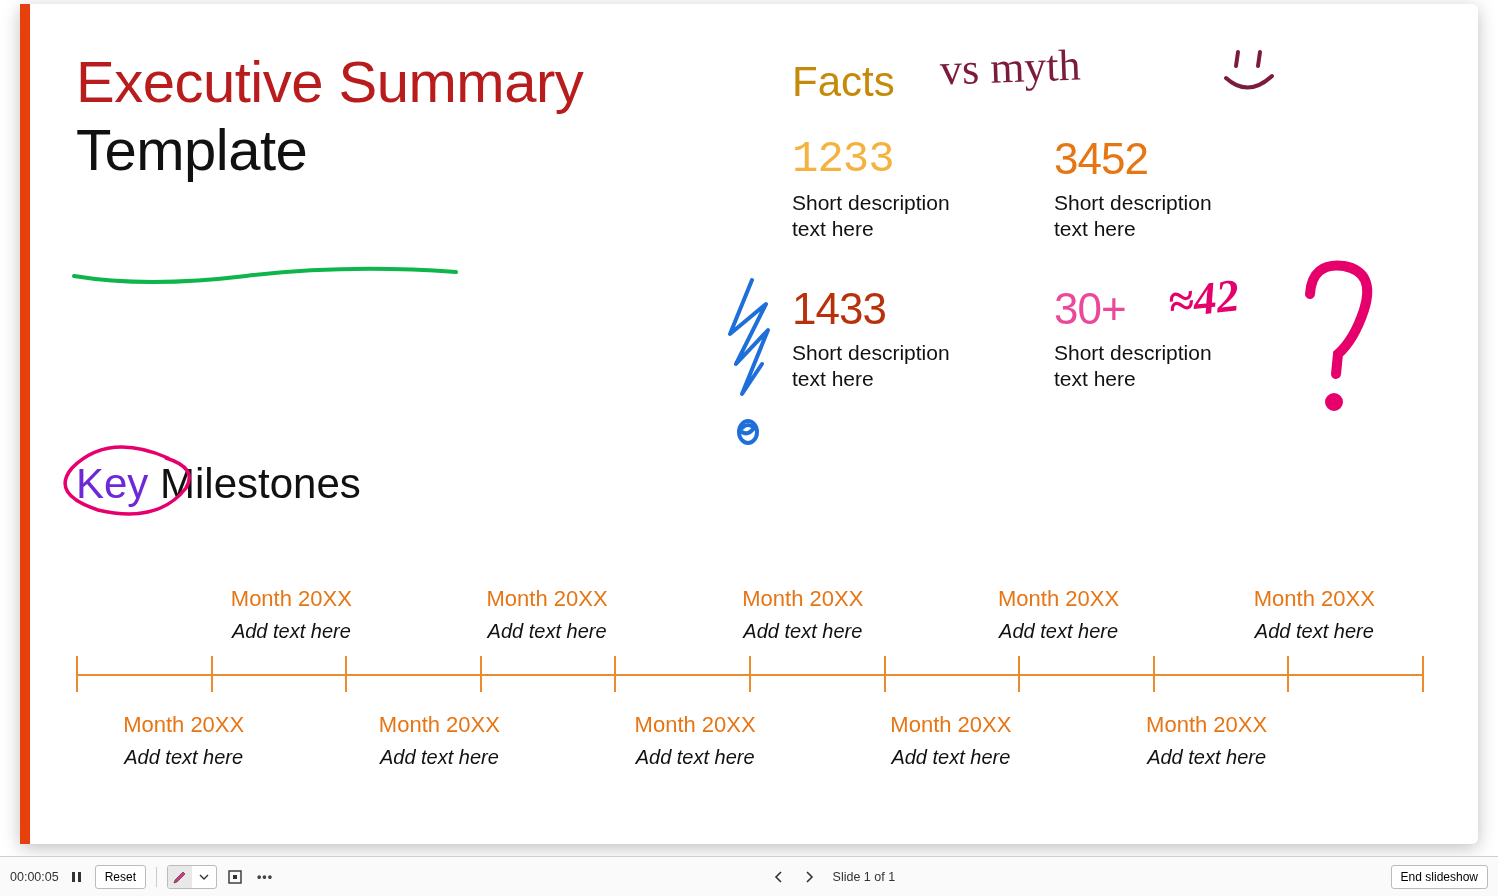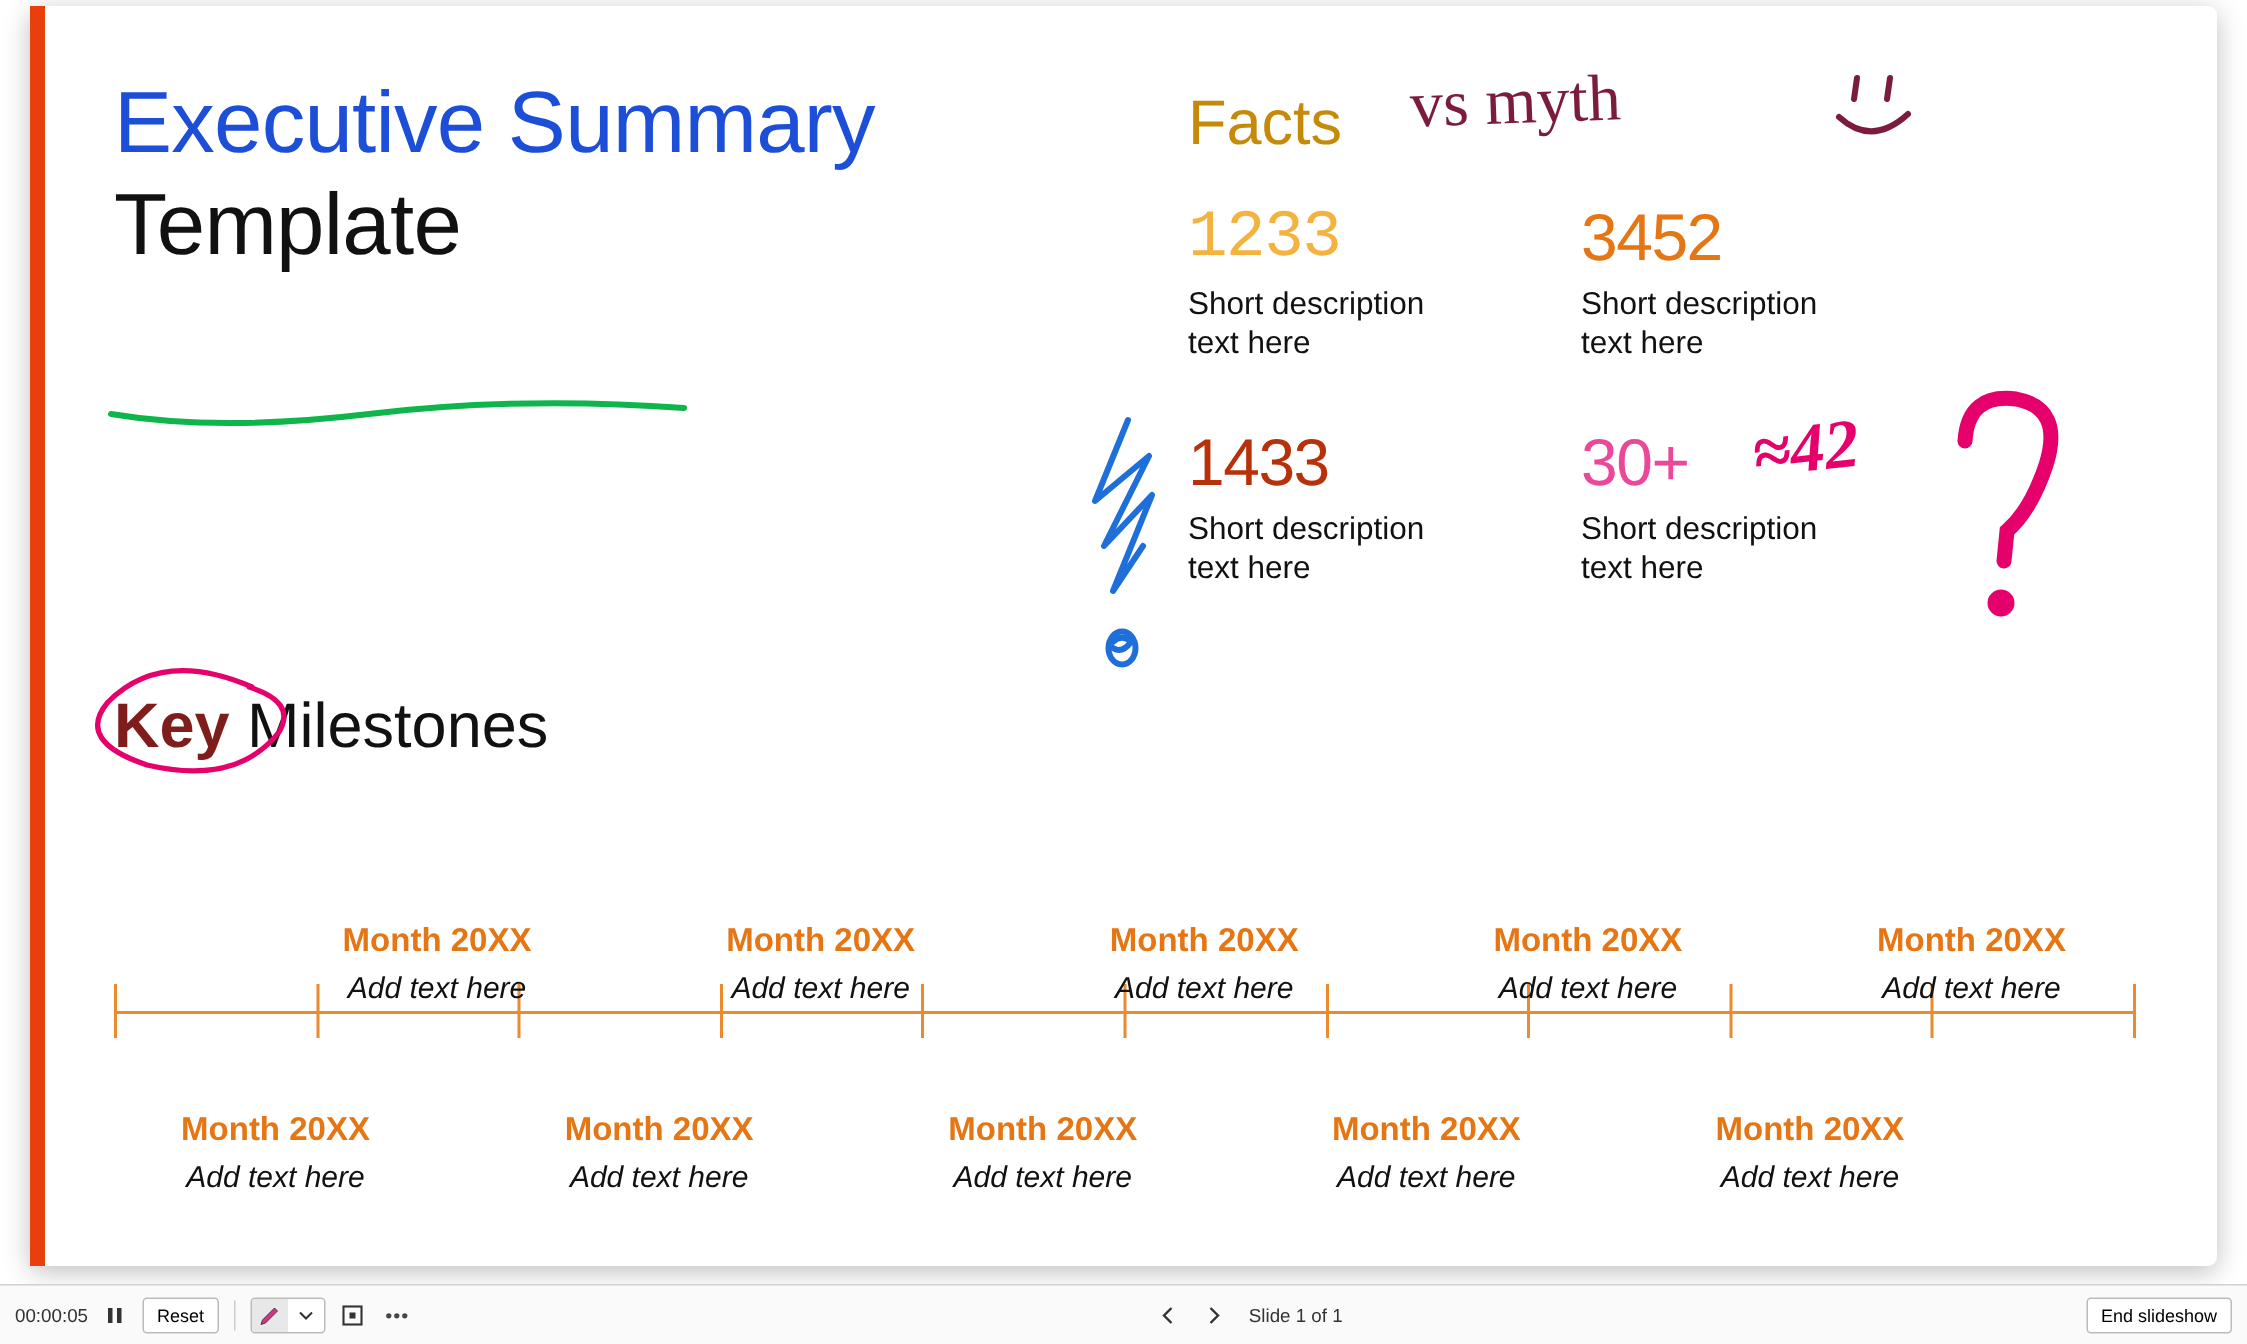--- a/index.html
+++ b/index.html
@@ -25,7 +25,7 @@
     background: #e8400c;
   }
   
-  .title1 { position:absolute; left:56px; top:44px; font-size:58px; font-weight:400; color:#1d4ed8; letter-spacing:-0.5px;}
+  .title1 { position:absolute; left:56px; top:44px; font-size:58px; font-weight:400; color:#b91c1c; letter-spacing:-0.5px;}
   .title2 { position:absolute; left:56px; top:112px; font-size:58px; font-weight:400; color:#111; letter-spacing:-0.5px;}
   .subtitle { position:absolute; left:58px; top:232px; font-size:24px; color:#111;}
   .facts-label { position:absolute; left:772px; top:54px; font-size:42px; font-weight:400; color:#c68a0a;}

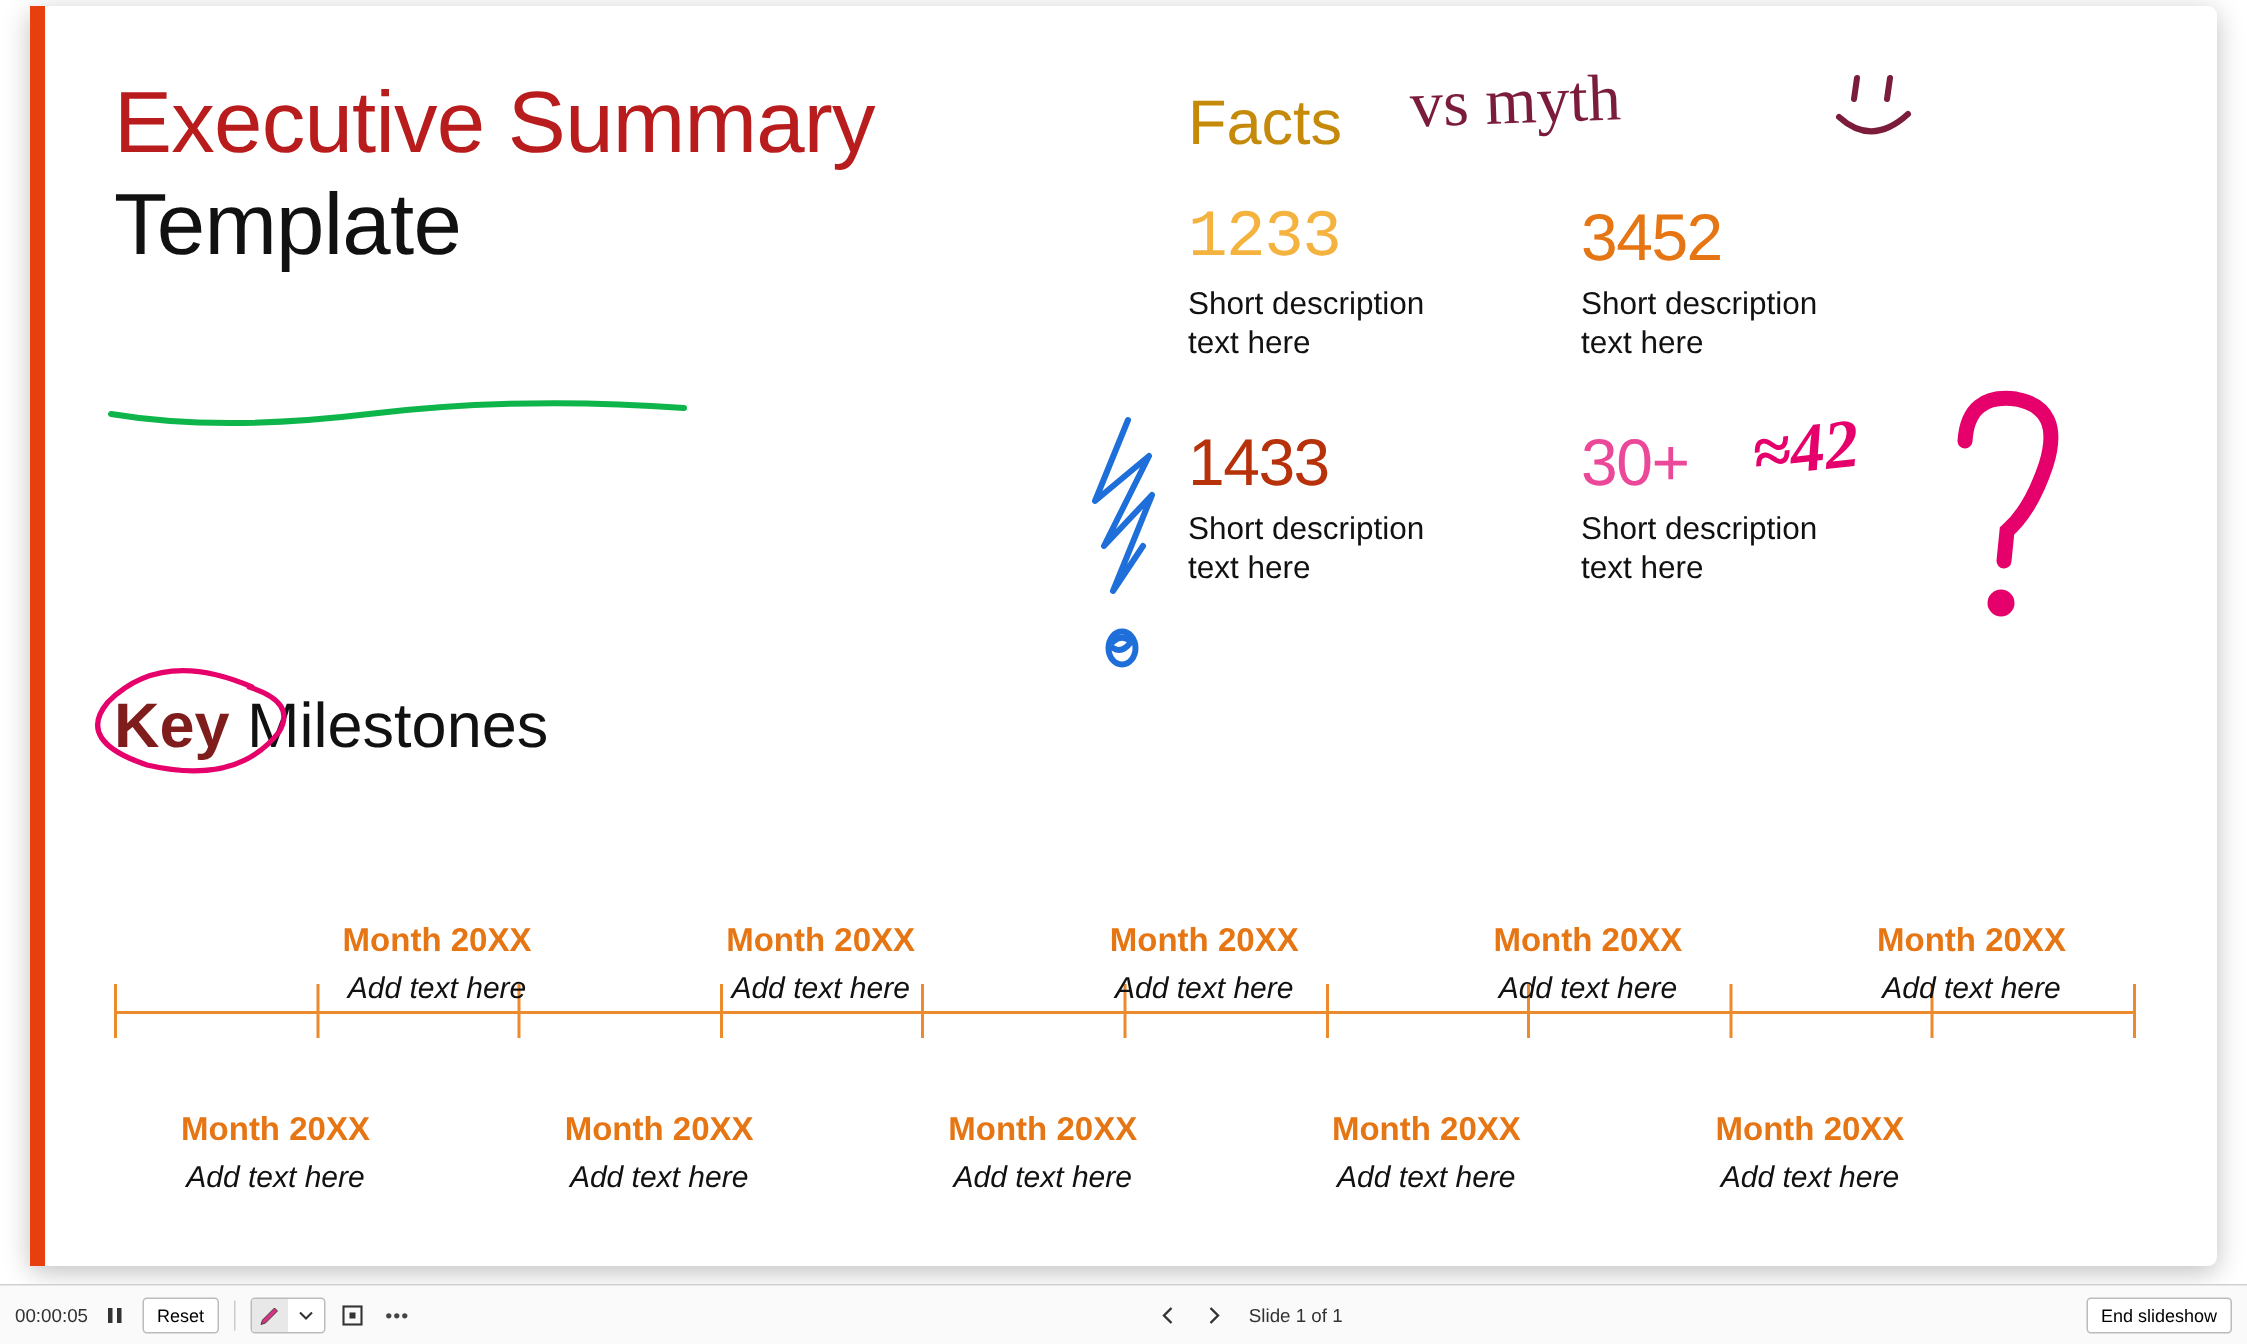--- a/index.html
+++ b/index.html
@@ -47,7 +47,7 @@
   .f4 { left:1034px; top:280px;} .f4 .num{color:#ec4899;}
   
   .km { position:absolute; left:56px; top:456px; font-size:42px; font-weight:400;}
-  .km .k1{color:#7f1d1d;font-weight:bold;} .km .k2{color:#111;}
+  .km .k1{color:#6d28d9;} .km .k2{color:#111;}
   
   .timeline { position:absolute; left:56px; right:56px; top:542px; height:250px; }
   .tl-line { position:absolute; left:0; right:0; top:128px; height:2px; background:#ec8a2e;}

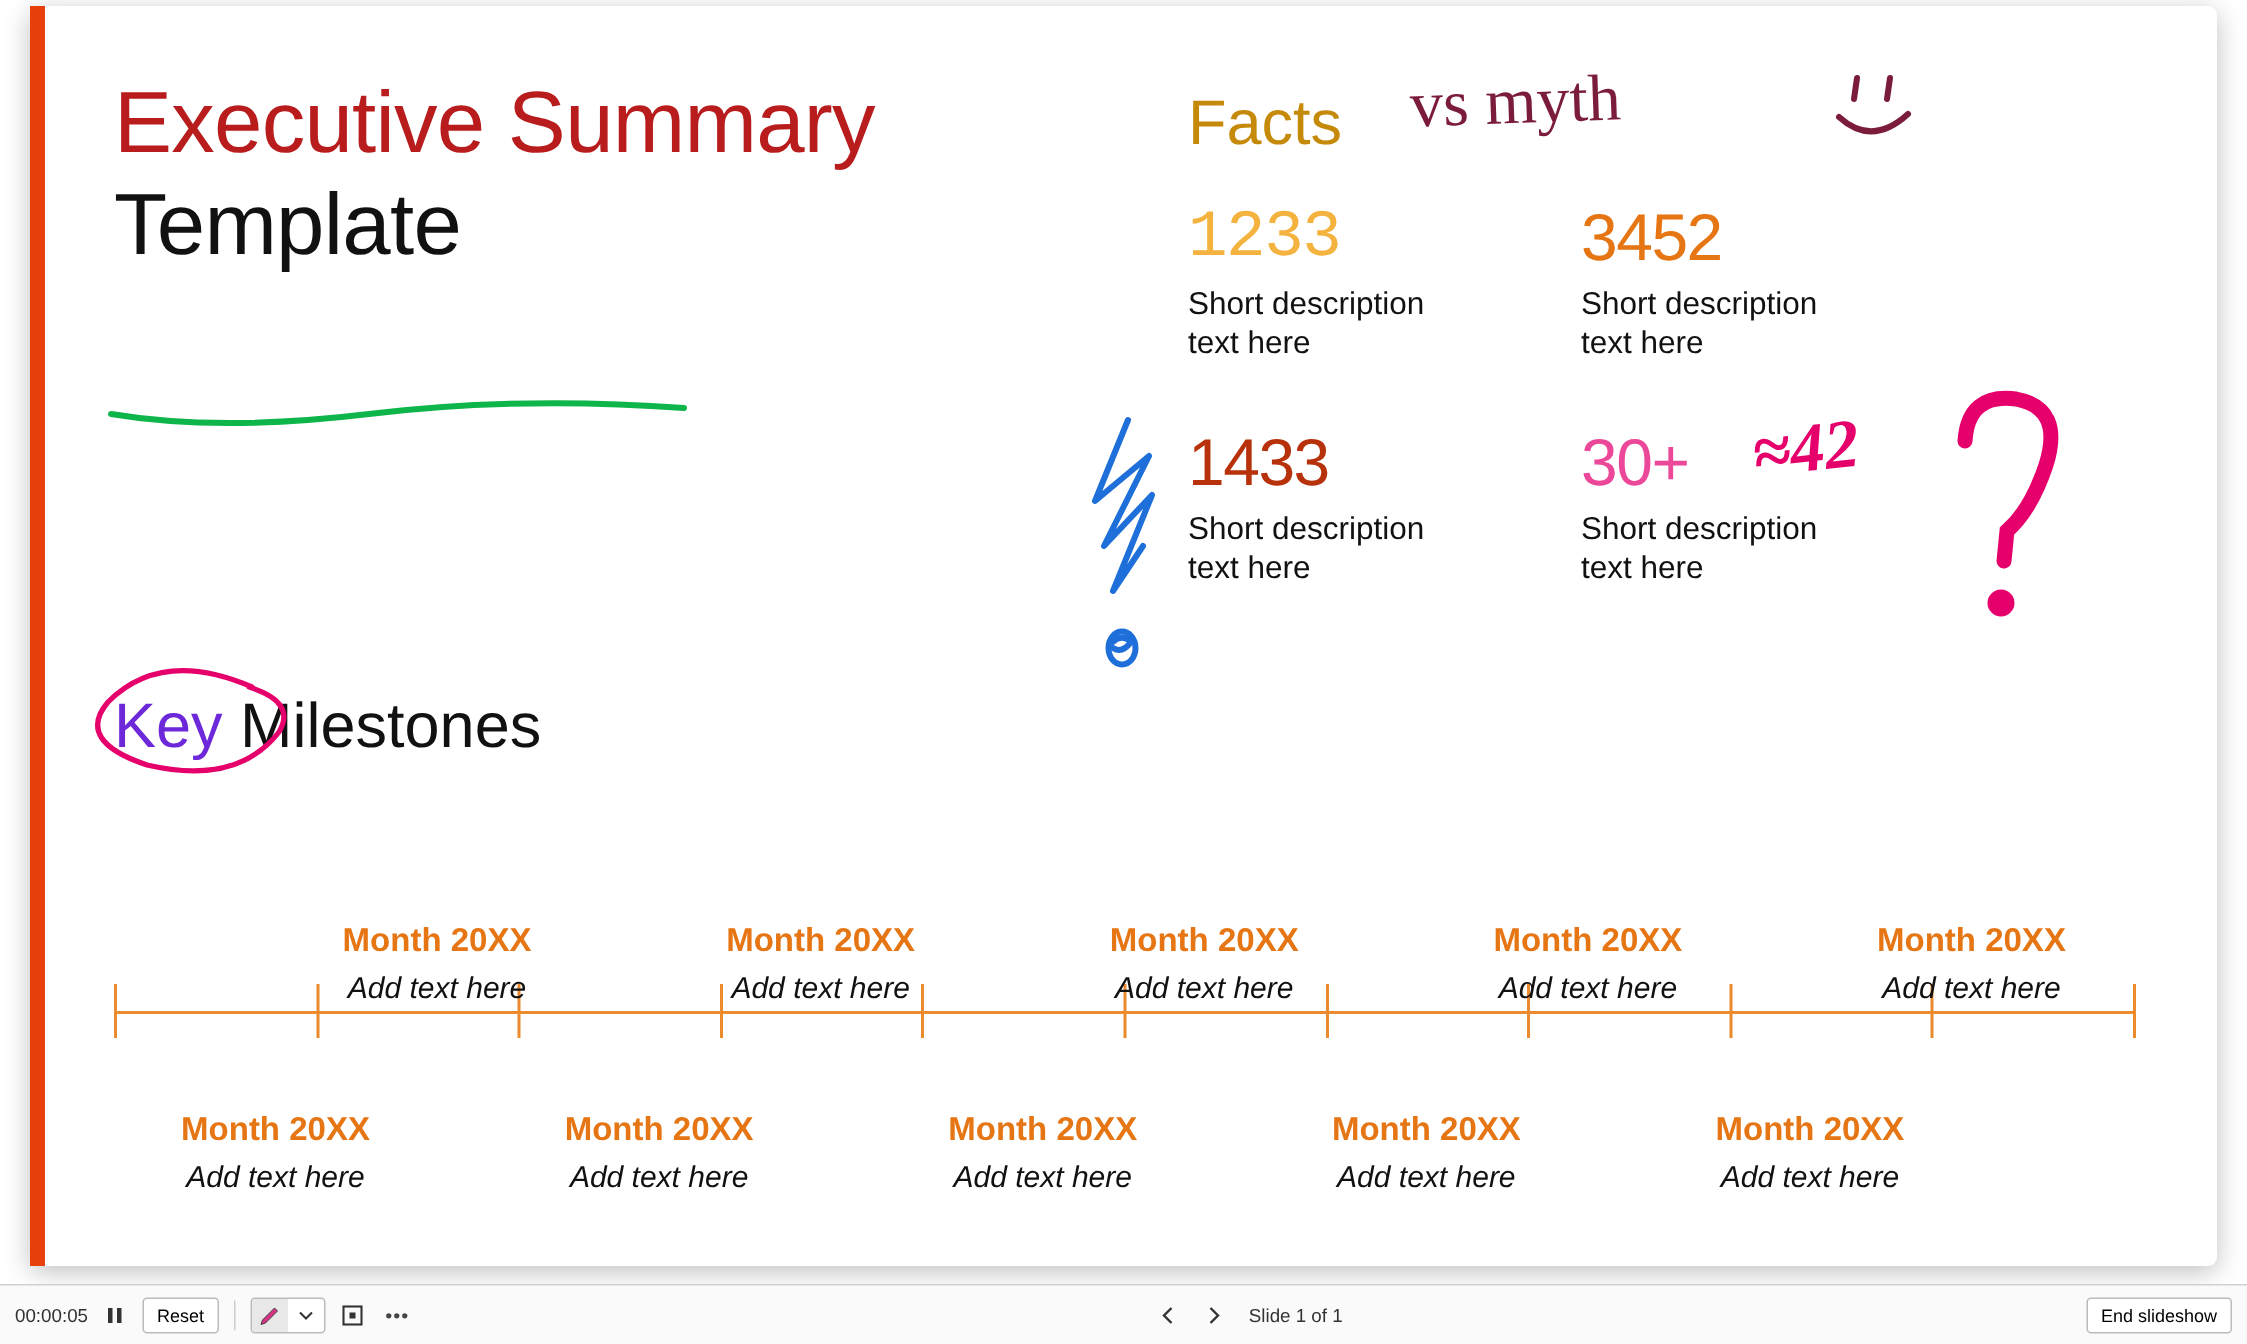--- a/index.html
+++ b/index.html
@@ -53,7 +53,7 @@
   .tl-line { position:absolute; left:0; right:0; top:128px; height:2px; background:#ec8a2e;}
   .tl-tick { position:absolute; width:2px; background:#ec8a2e; top:110px; height:36px;}
   .tl-item { position:absolute; width:180px; text-align:center;}
-  .tl-item .m { color:#e67514; font-size:22px; font-weight:700;margin-top:28px;}
+  .tl-item .m { color:#e67514; font-size:22px; font-weight:400;}
   .tl-item .t { color:#111; font-size:20px; font-style:italic; margin-top:8px;}
   .tl-top { top:40px; }
   .tl-bot { top:166px; }

